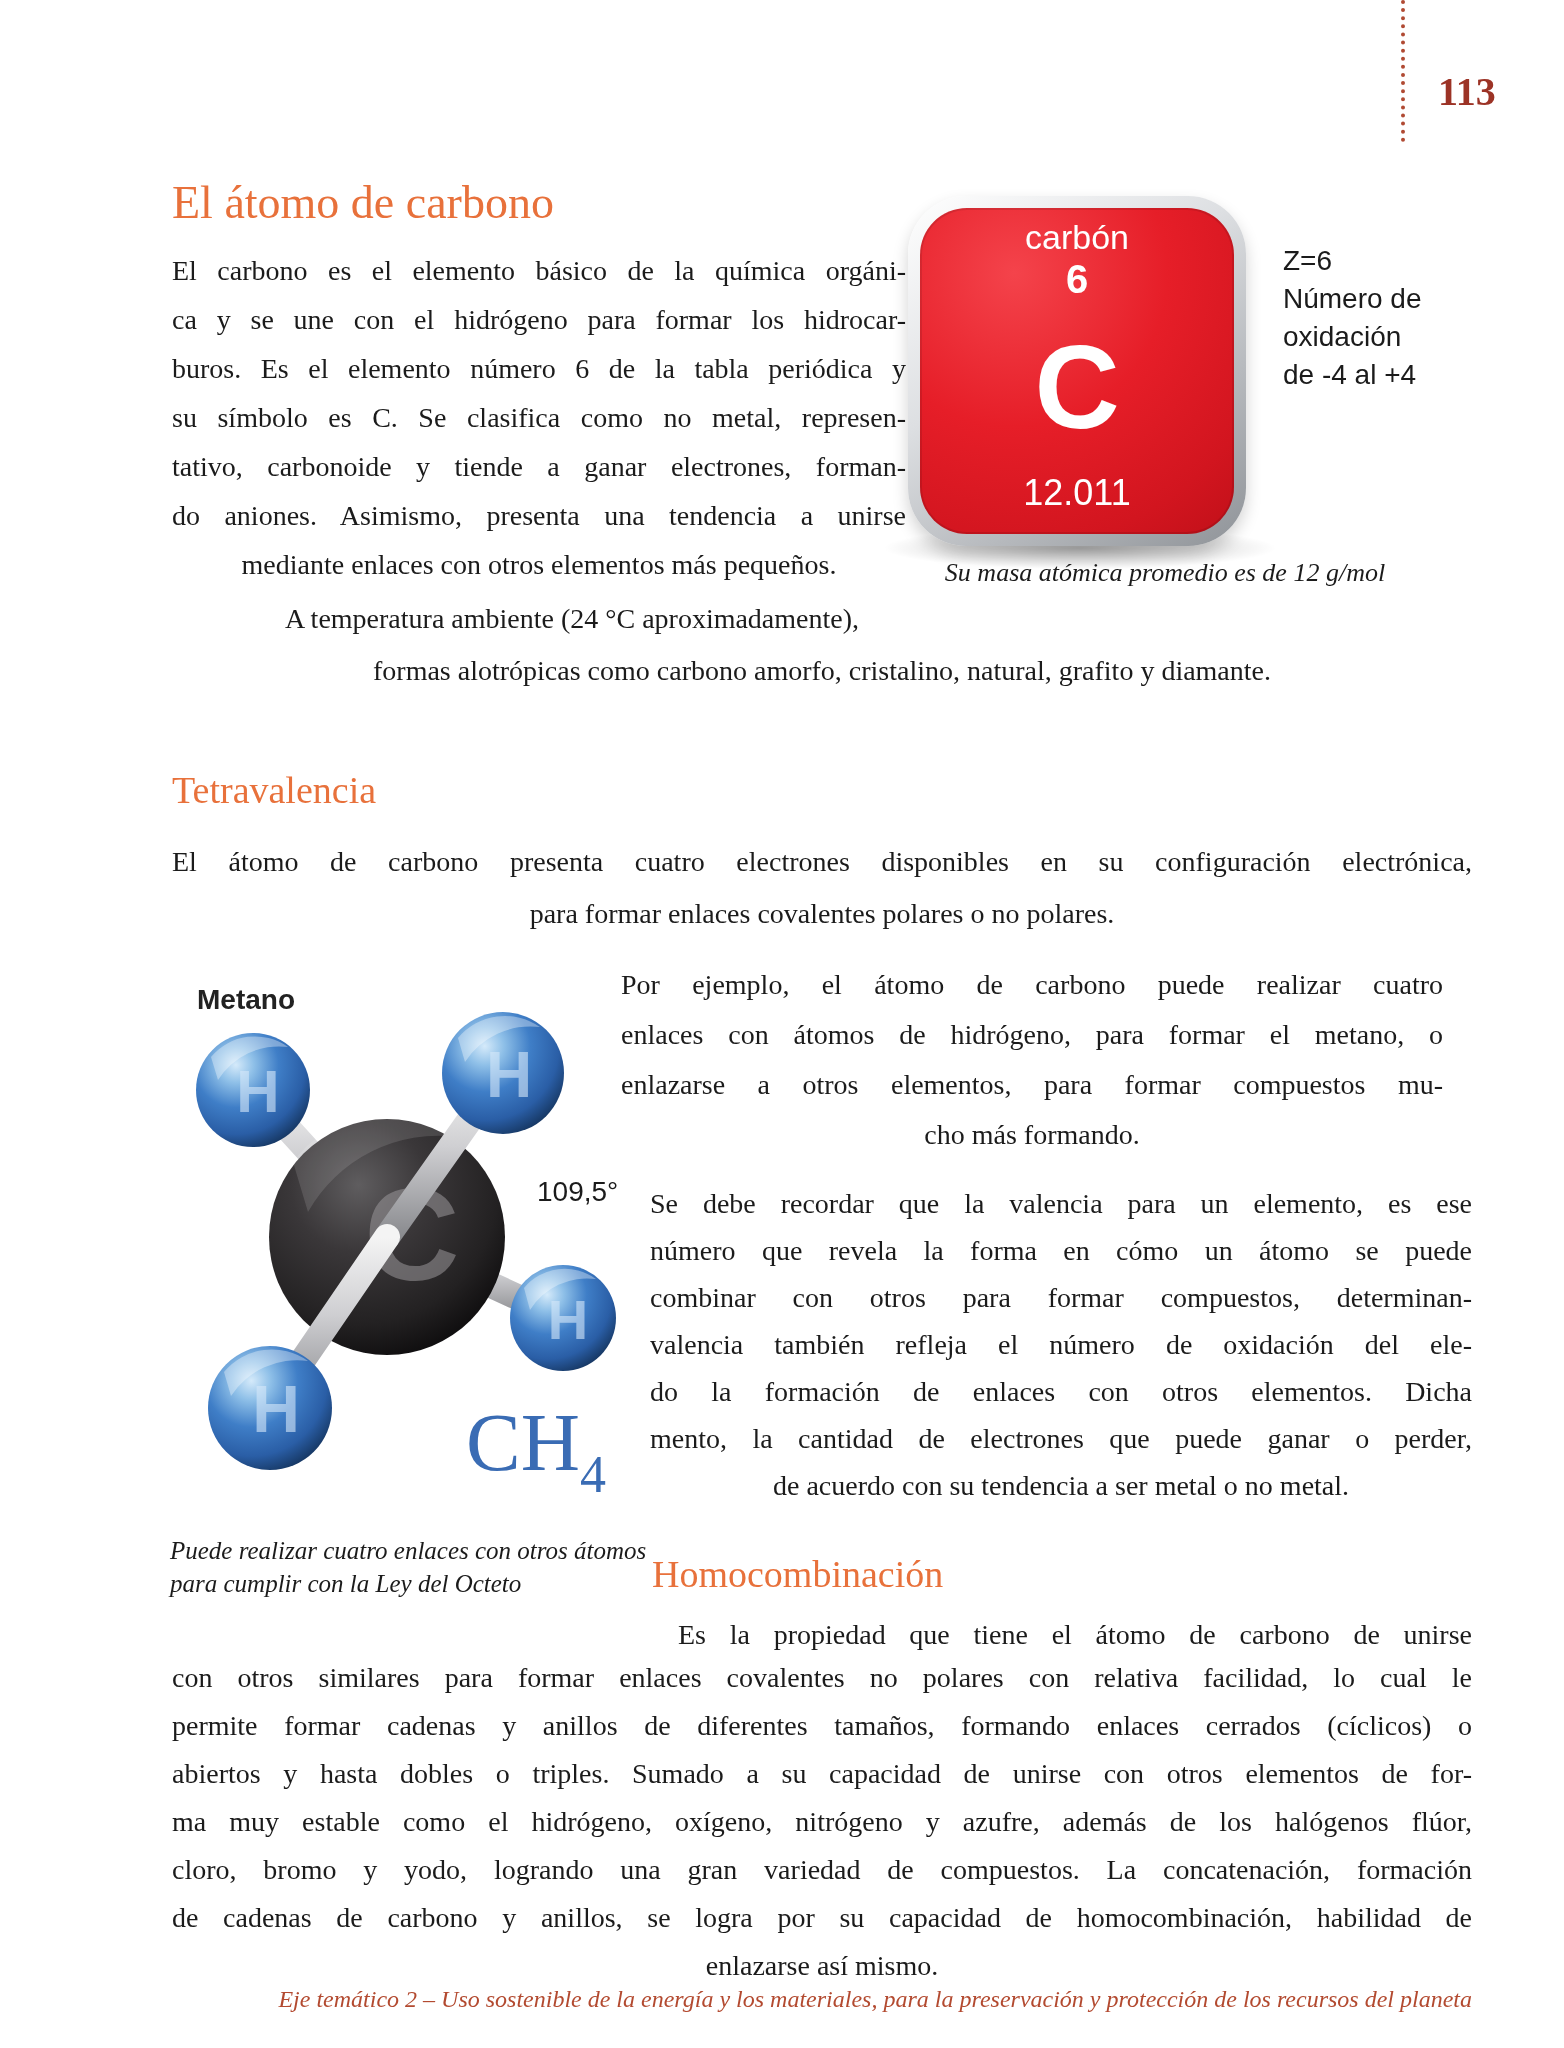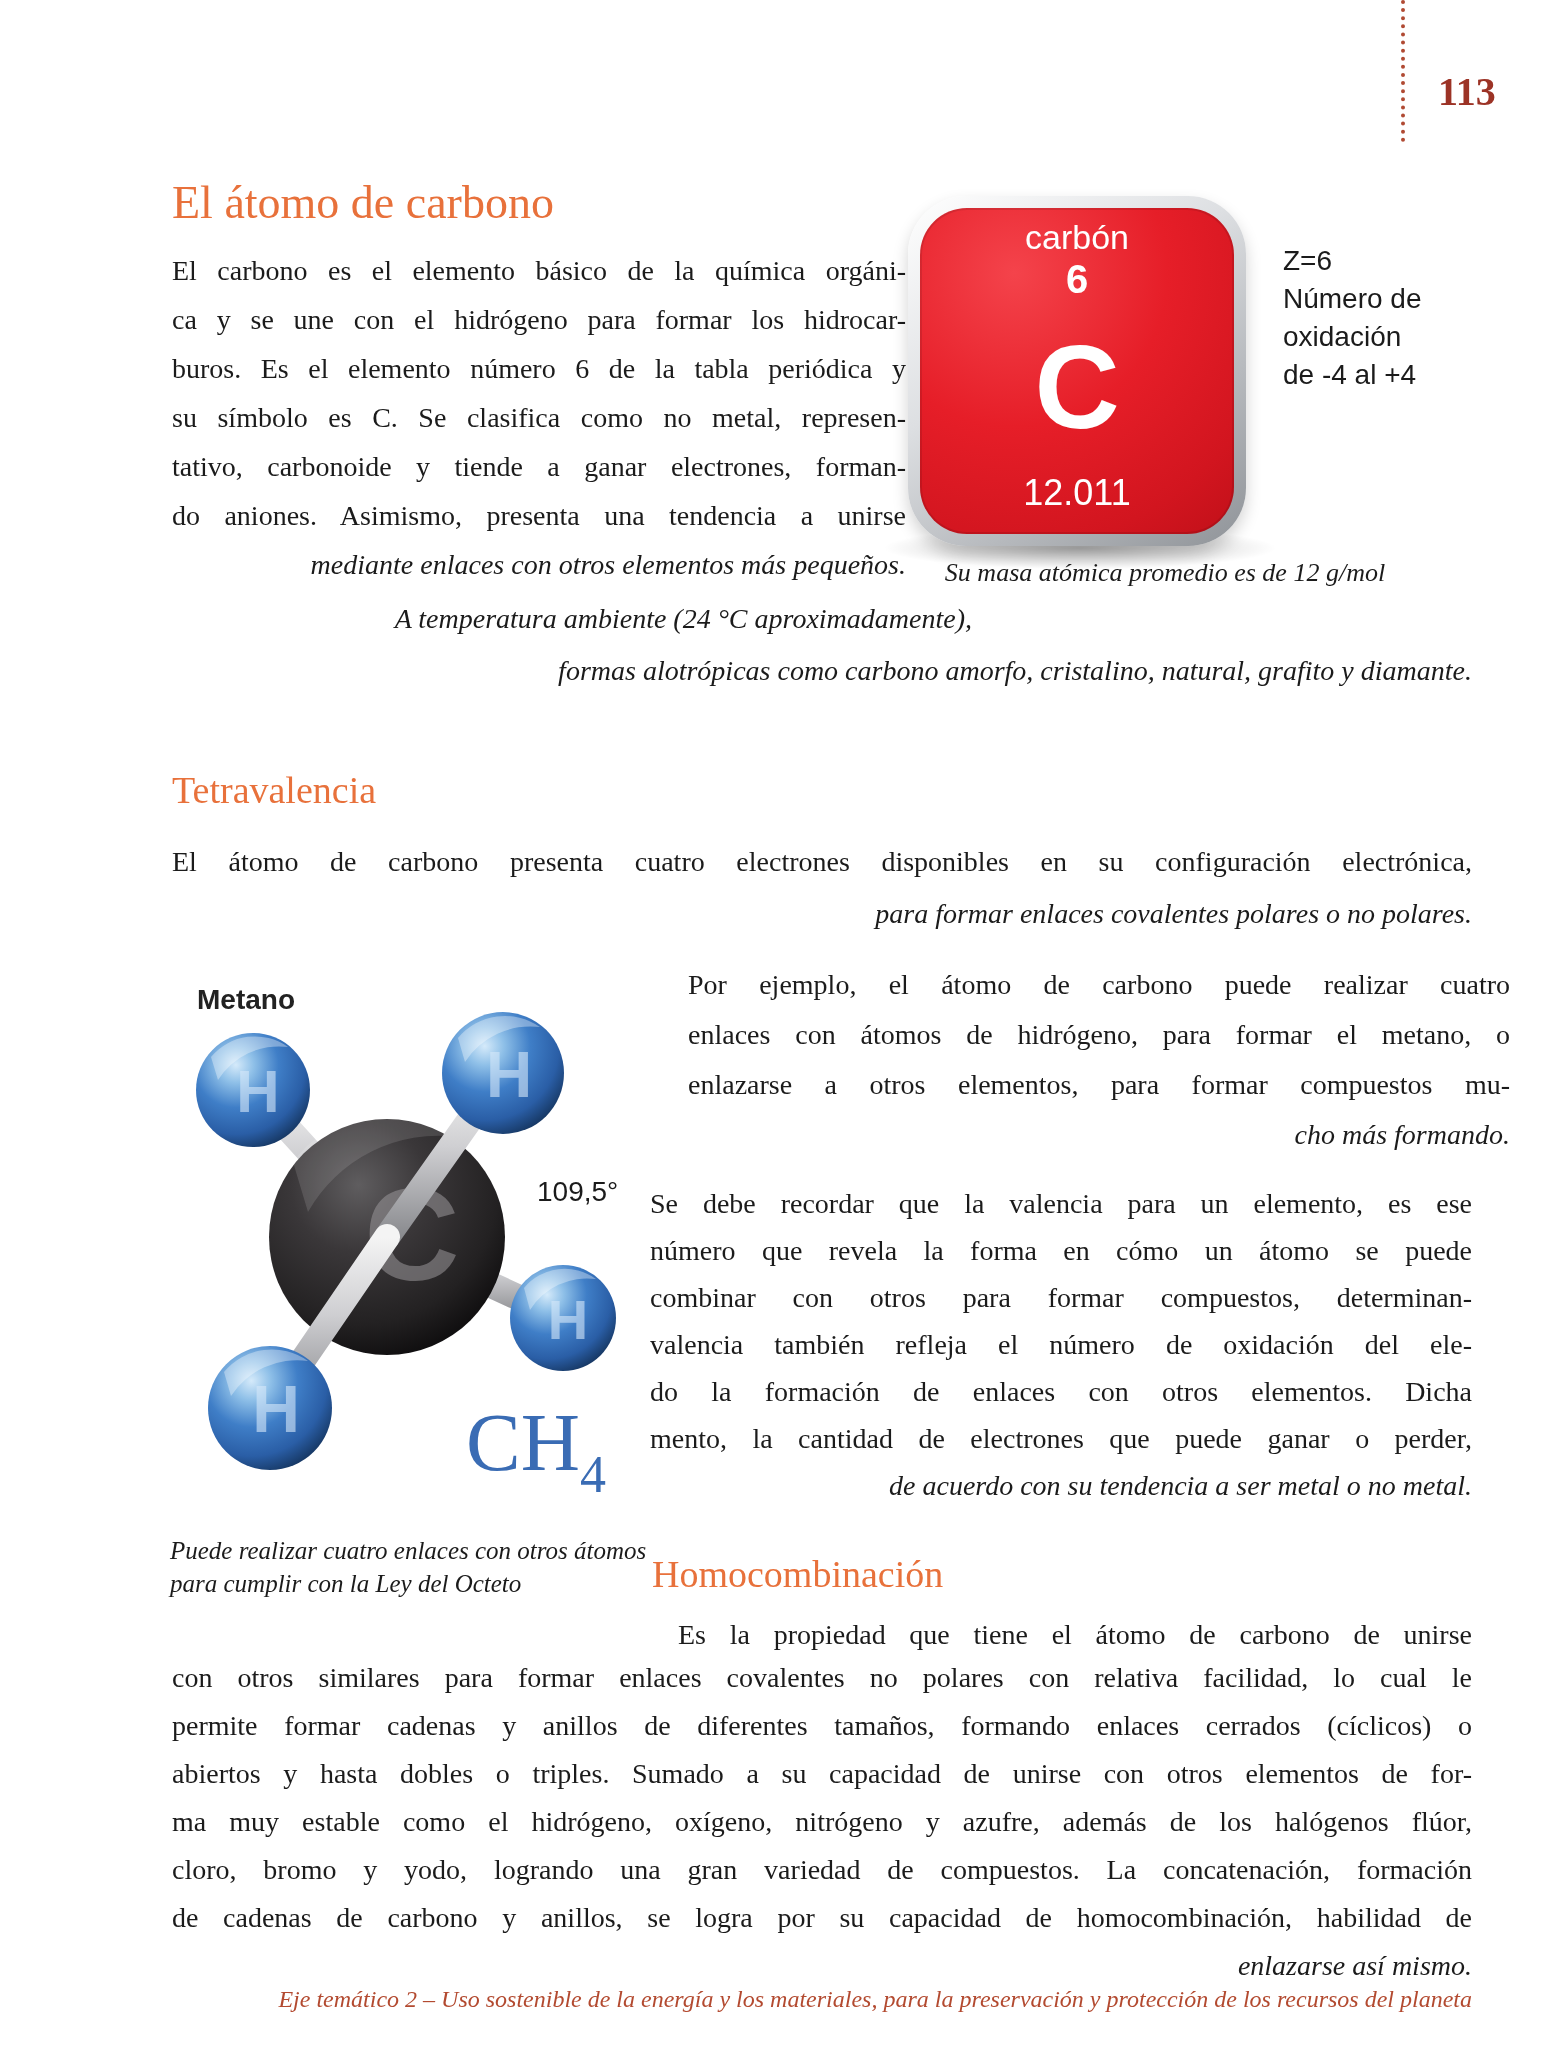--- a/index.html
+++ b/index.html
@@ -11,7 +11,7 @@
   .line-group{position:absolute;}
   .line-group > div{font-size:28px;color:#1b1b1b;}
   .just{text-align:justify;text-align-last:justify;}
-  .last{text-align:right;font-style:italic;}
+  .last{text-align:center;}
   
   #p1{left:172px;top:246px;width:734px;line-height:49px;}
   #p2a{left:172px;top:594px;width:800px;line-height:49px;}

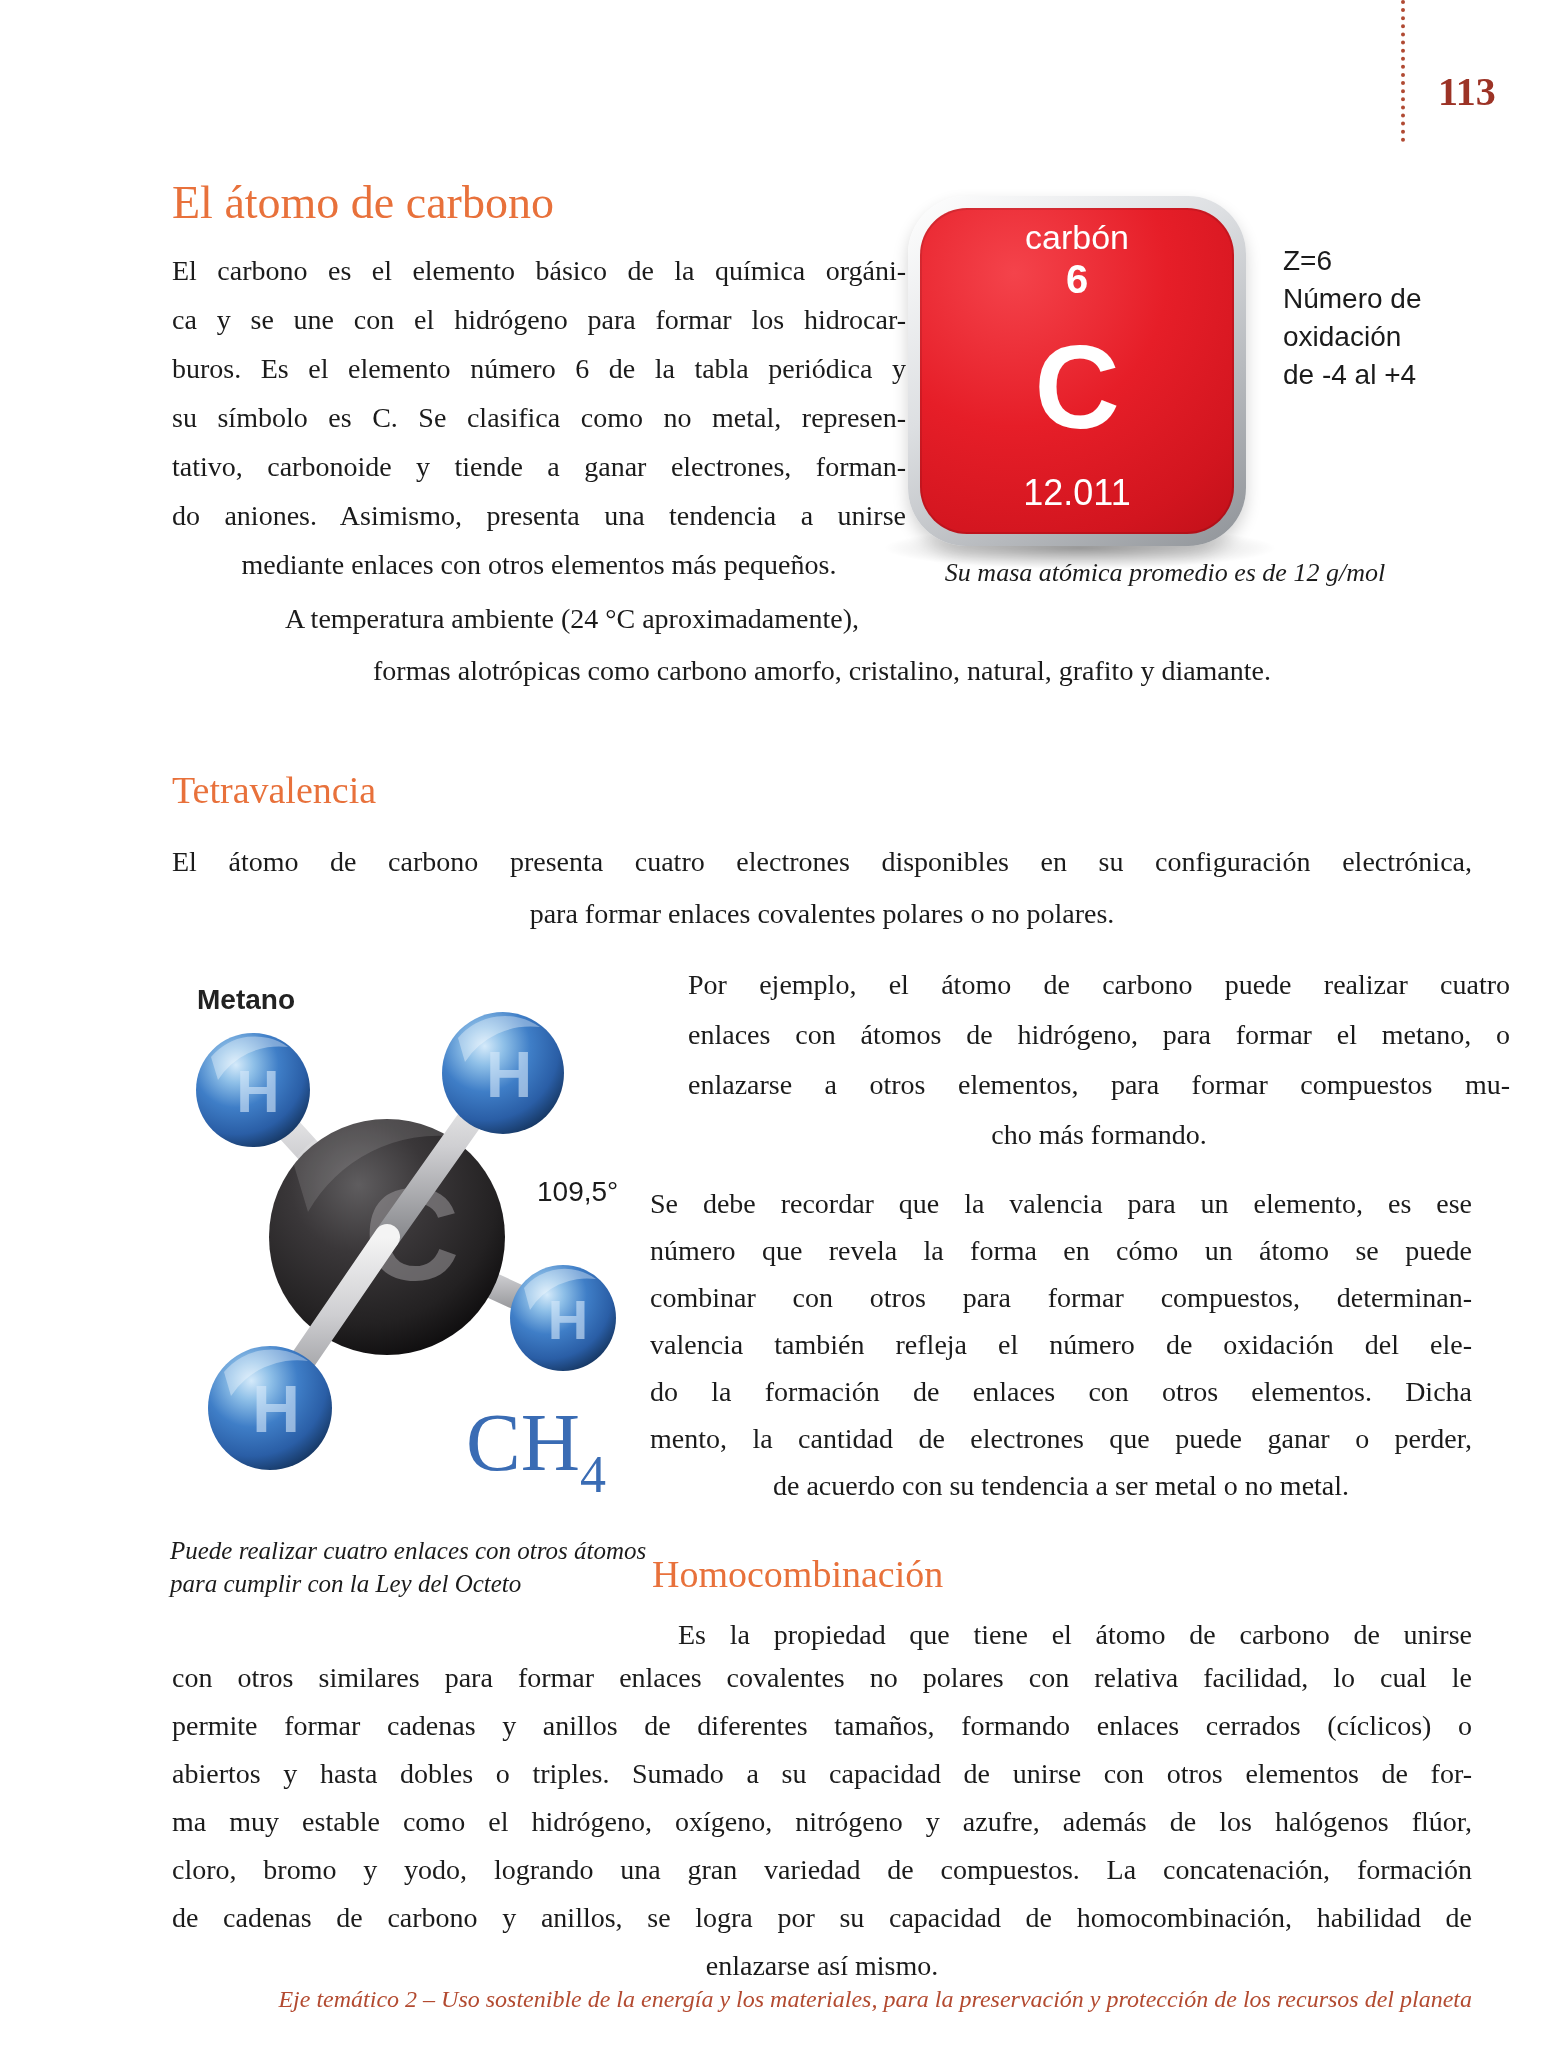--- a/index.html
+++ b/index.html
@@ -17,7 +17,7 @@
   #p2a{left:172px;top:594px;width:800px;line-height:49px;}
   #p2b{left:172px;top:645px;width:1300px;line-height:52px;}
   #p3{left:172px;top:836px;width:1300px;line-height:52px;}
-  #p4{left:688px;top:960px;width:822px;line-height:50px;}
+  #p4{left:621px;top:960px;width:822px;line-height:50px;}
   #p5{left:650px;top:1180px;width:822px;line-height:47px;}
   #p6a{left:652px;top:1616px;width:820px;line-height:38px;text-indent:26px;}
   #p6b{left:172px;top:1654px;width:1300px;line-height:48px;}

